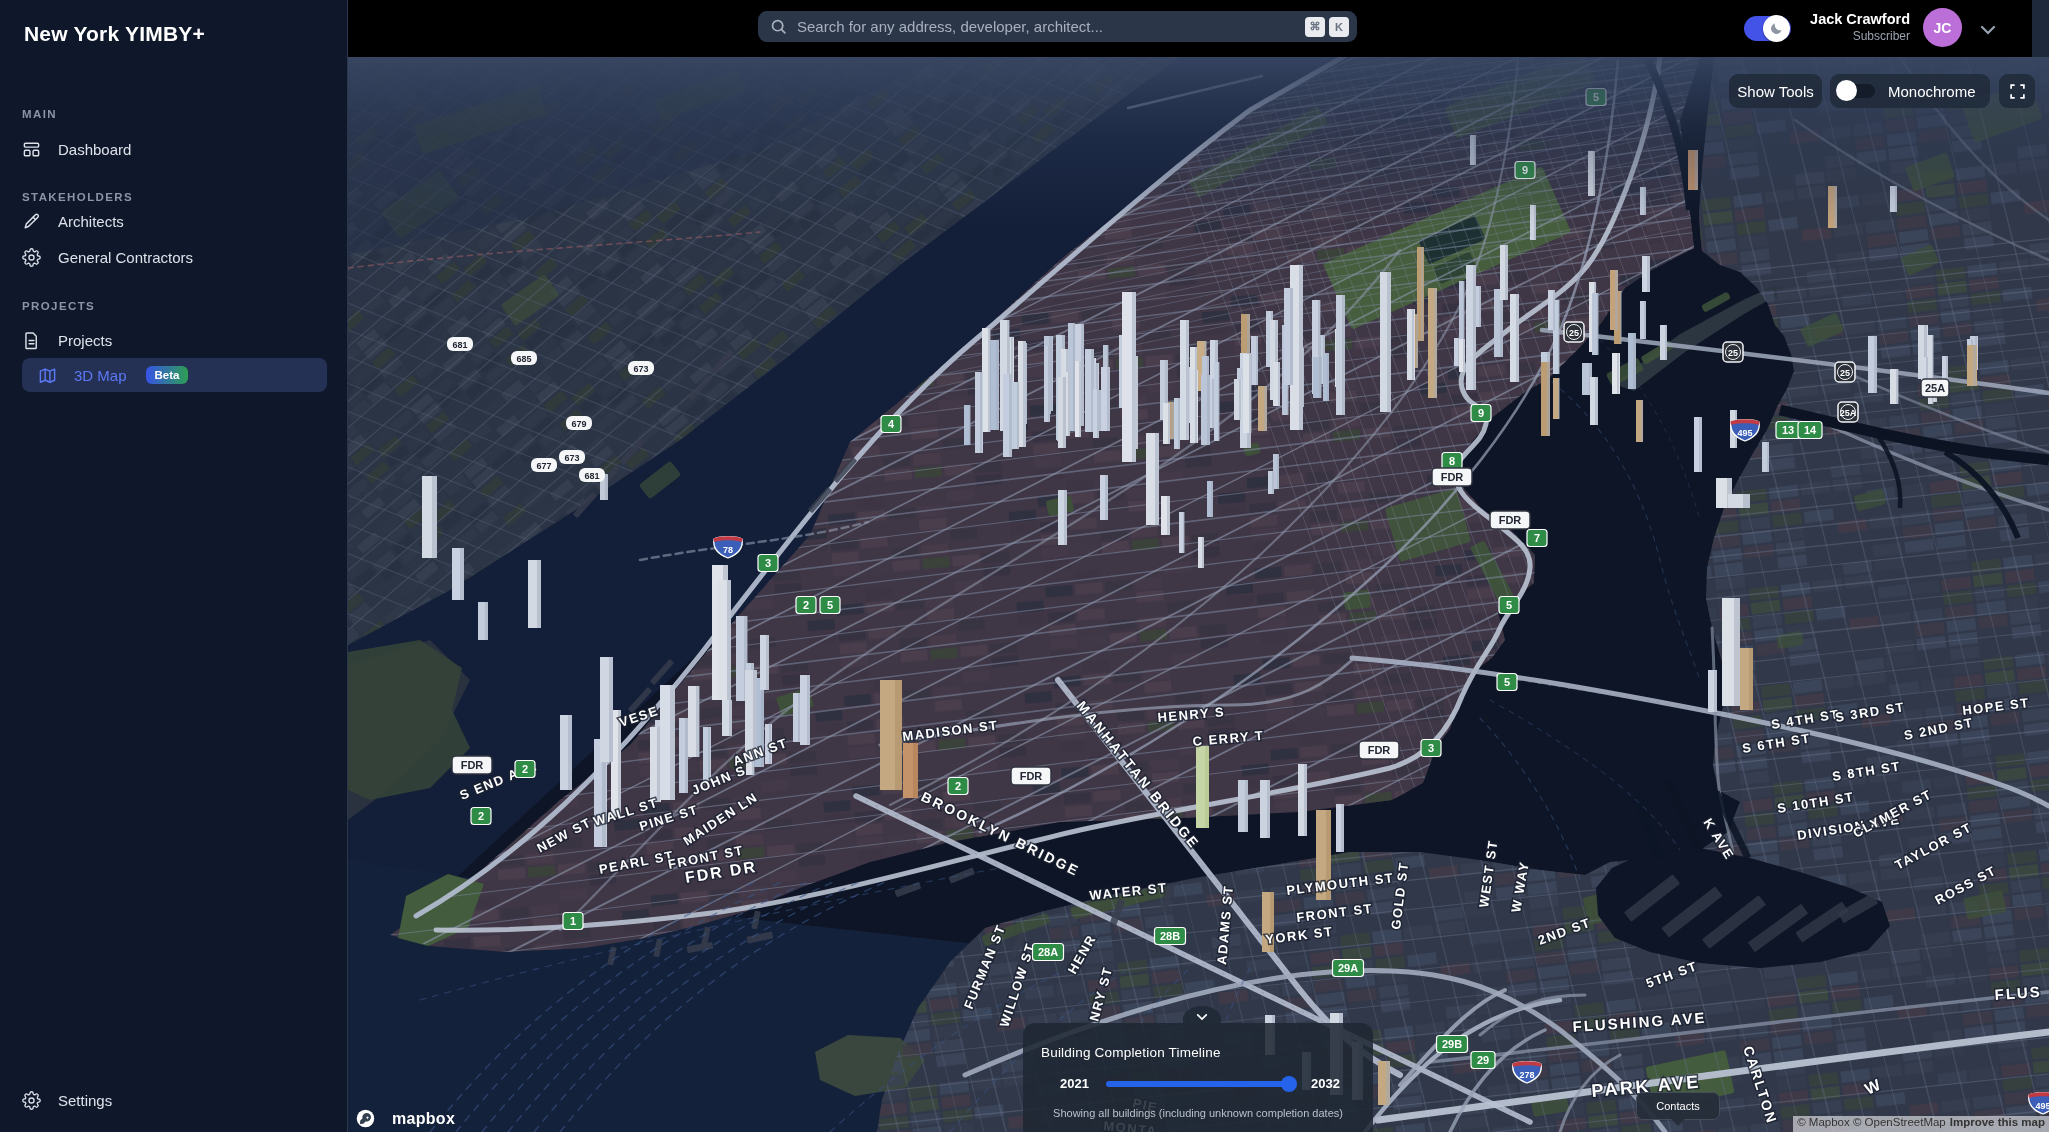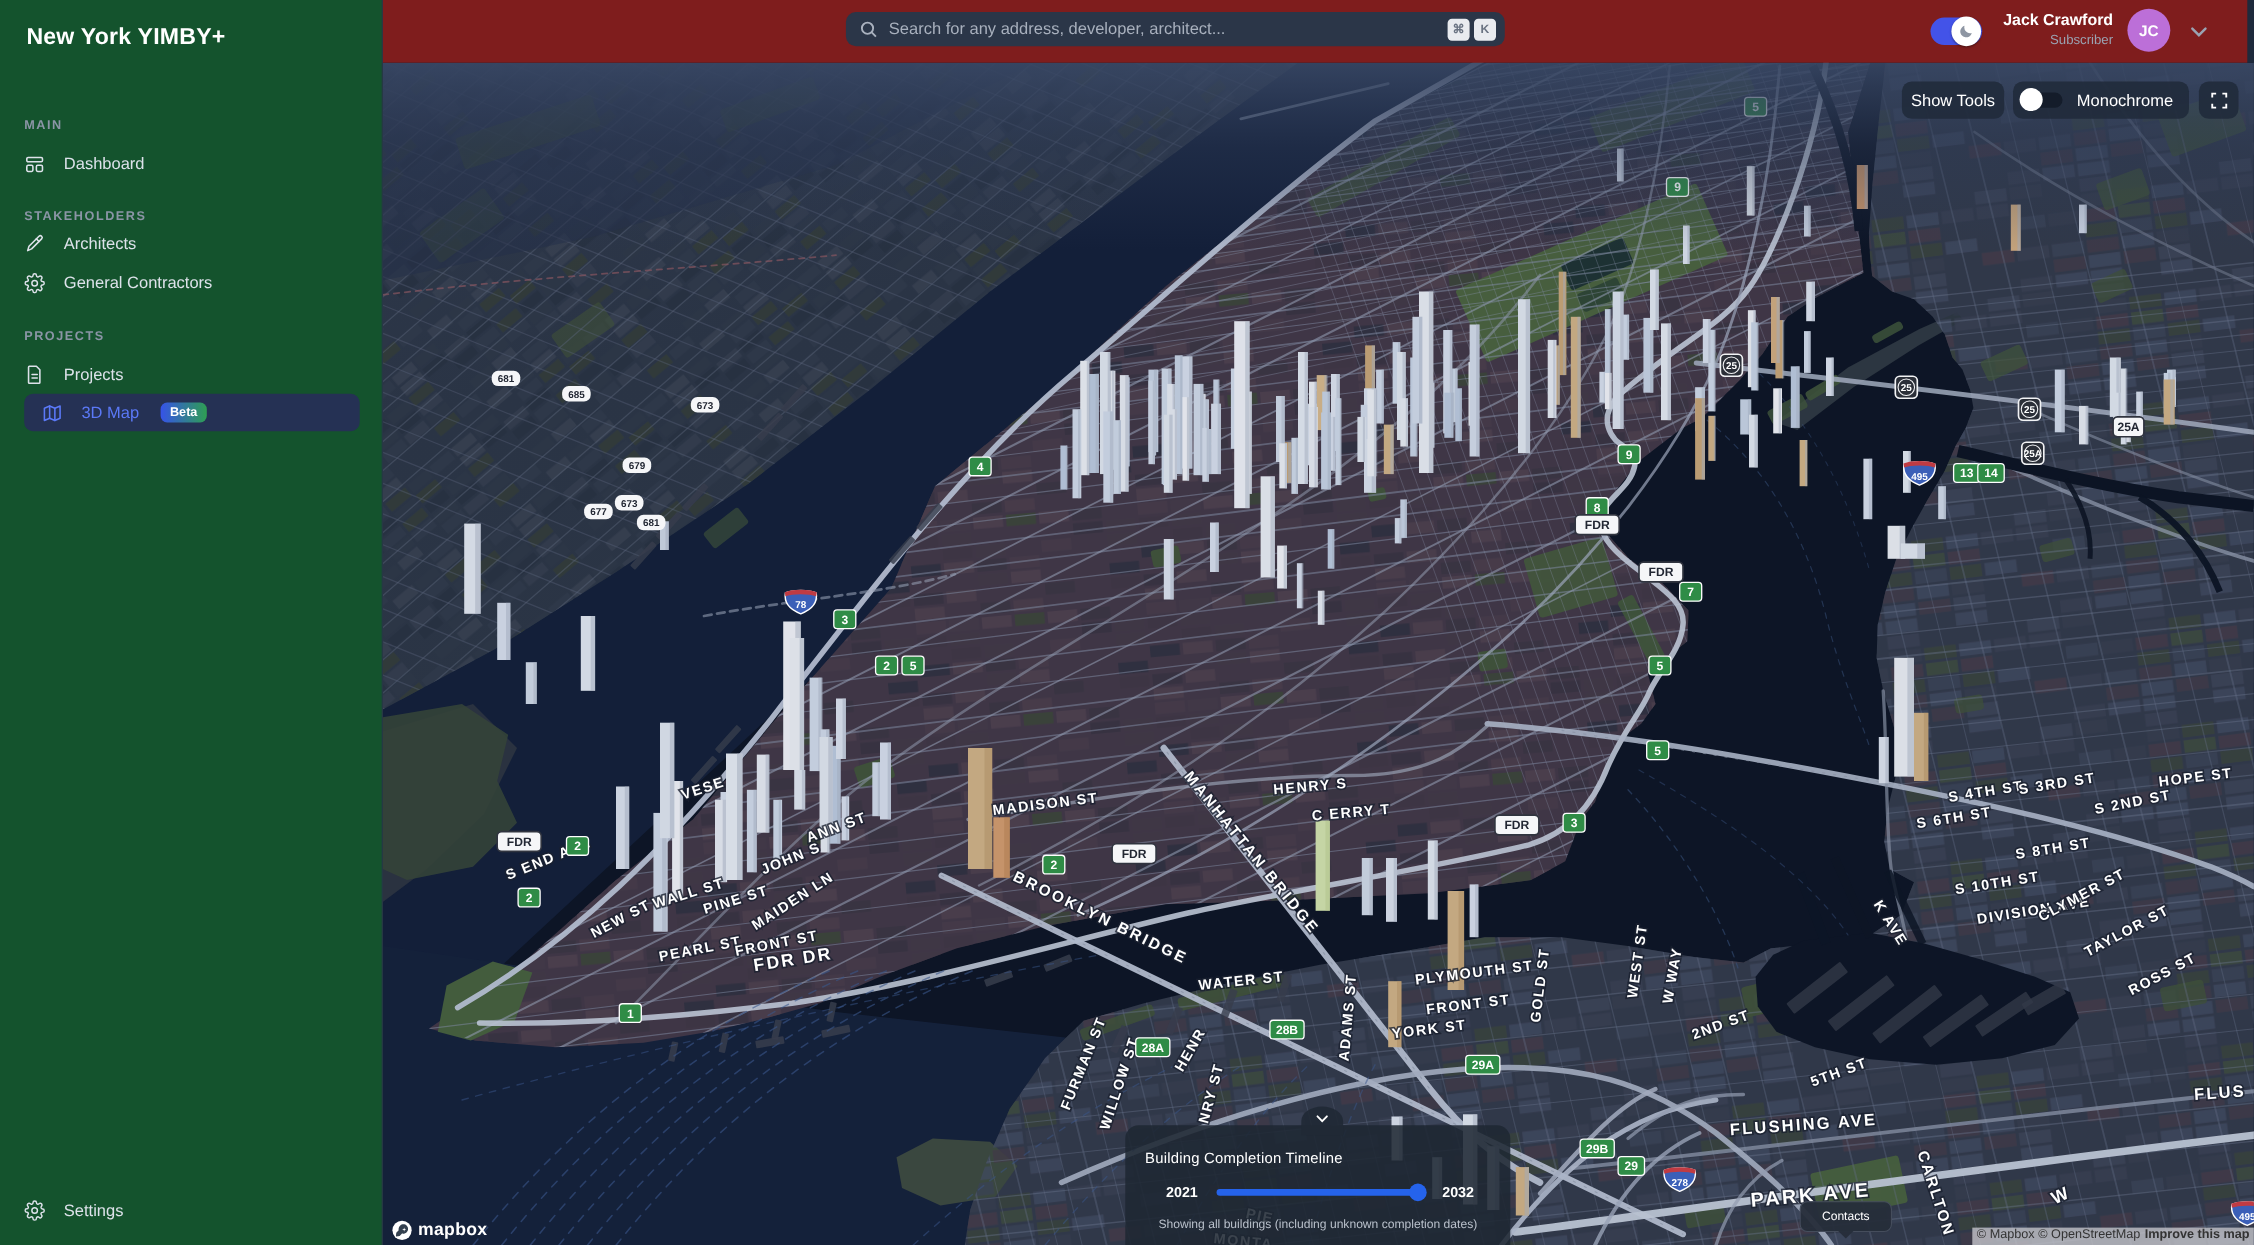--- a/index.html
+++ b/index.html
@@ -5,7 +5,7 @@
 .stage{position:relative;width:2049px;height:1132px}
 #map{position:absolute;left:0;top:0}
 
-.sidebar{position:absolute;left:0;top:0;width:348px;height:1132px;background:#14532d;z-index:30;border-right:1px solid #2a3649}
+.sidebar{position:absolute;left:0;top:0;width:348px;height:1132px;background:#0f172a;z-index:30;border-right:1px solid #2a3649}
 .brand{font-size:21px;font-weight:700;color:#fff;padding:22px 0 0 24px;letter-spacing:.2px}
 .sec{font-size:11.5px;font-weight:700;color:#8b95a6;letter-spacing:1.4px;margin:0 0 0 22px}
 .item{display:flex;align-items:center;gap:17px;margin:0 0 0 12px;padding:8px 10px;height:36px;color:#dde2ea;font-size:15px}

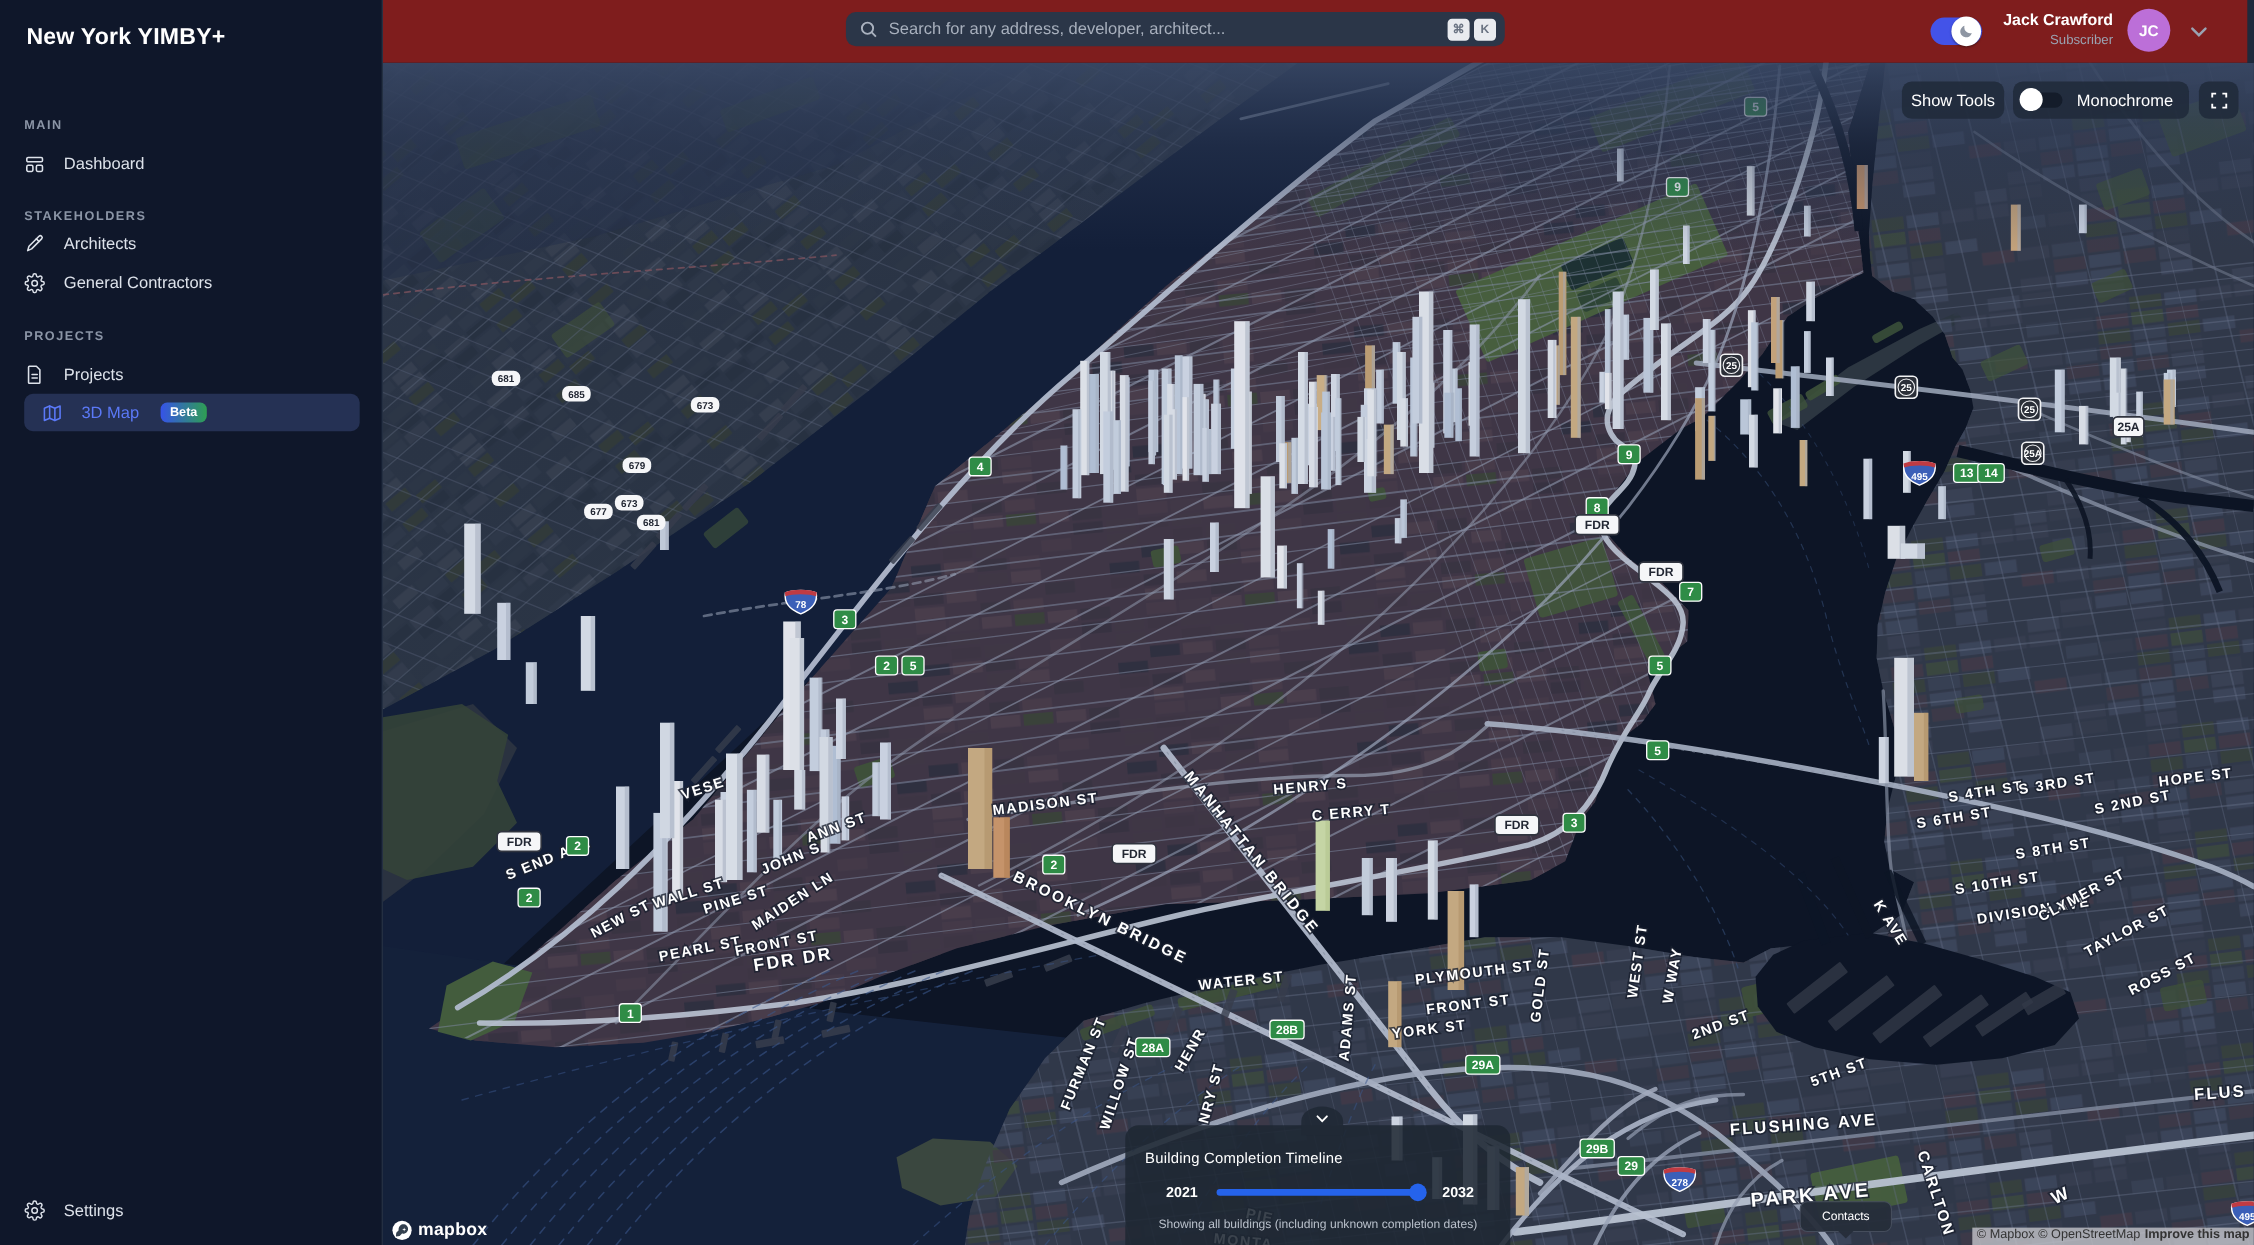--- a/index.html
+++ b/index.html
@@ -14,7 +14,7 @@
 .beta{background:linear-gradient(90deg,#3653e8,#2e9e53);color:#fff;font-size:11.5px;font-weight:700;padding:3px 9px;border-radius:6px;margin-left:2px}
 .settings{position:absolute;left:12px;bottom:14px;display:flex;align-items:center;gap:17px;padding:8px 10px;color:#dde2ea;font-size:15px}
 
-.topbar{position:absolute;left:342px;top:0;width:1701px;height:57px;background:#7f1d1d;z-index:25}
+.topbar{position:absolute;left:331px;top:0;width:1701px;height:57px;background:#000000;z-index:25}
 .search{position:absolute;left:427px;top:11px;width:599px;height:31px;background:#2b3648;border-radius:9px;display:flex;align-items:center;padding:0 8px 0 12px}
 .search .ph{color:#a8b0bd;font-size:15px;margin-left:10px;flex:1}
 .key{width:20px;height:20px;background:#e9ebef;border-radius:4px;color:#6a7382;font-size:11px;font-weight:700;display:flex;align-items:center;justify-content:center;margin-left:4px}

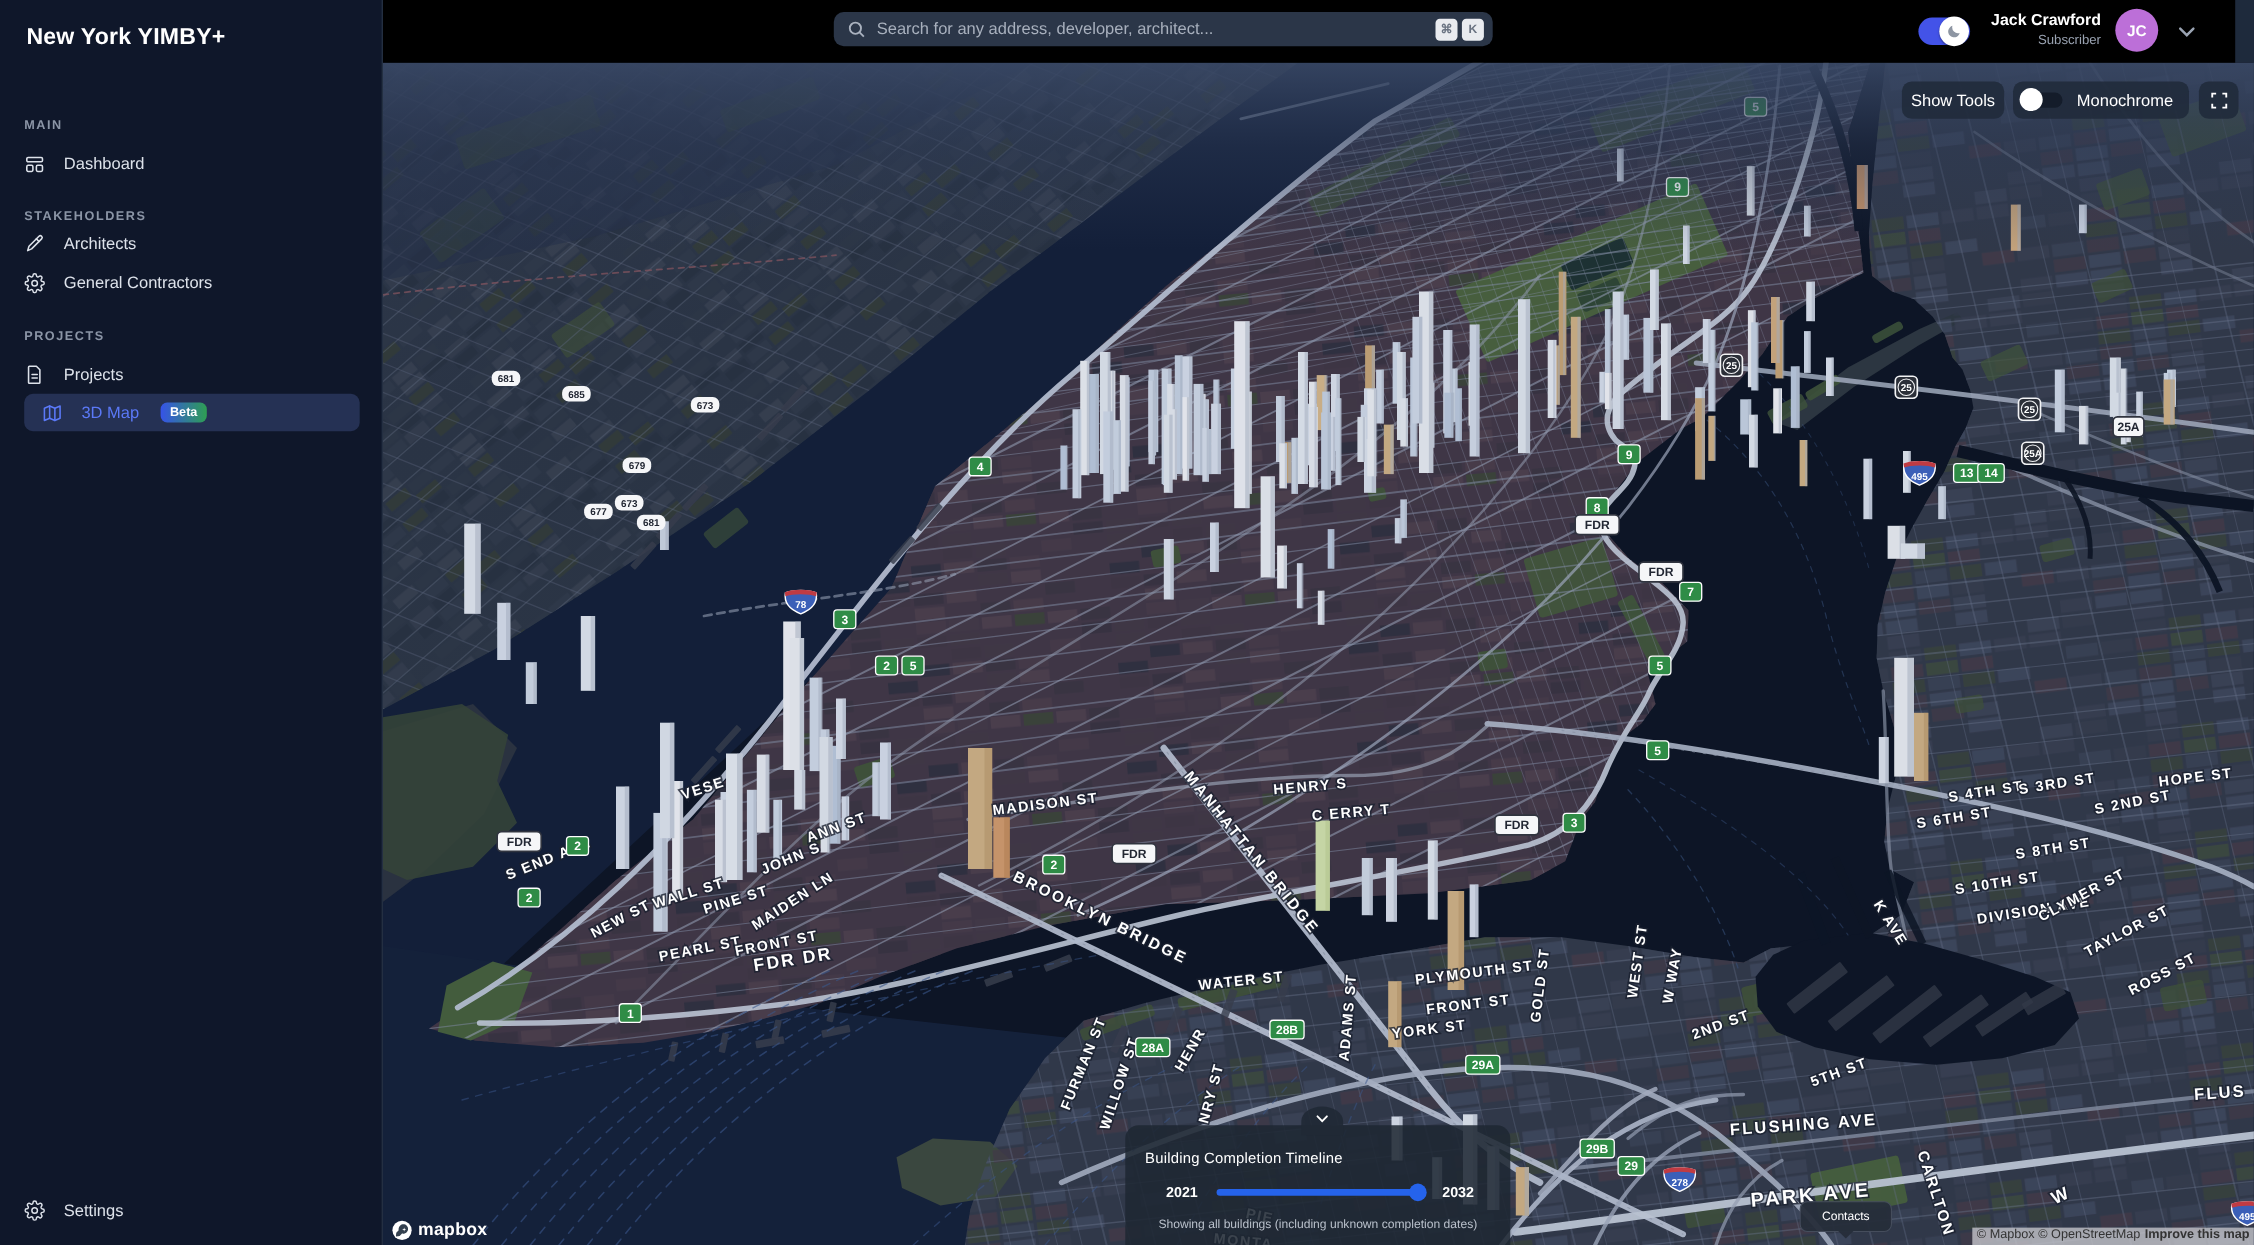--- a/index.html
+++ b/index.html
@@ -45,7 +45,7 @@
 .contacts:after{content:"";position:absolute;left:34px;bottom:-7px;border:7px solid transparent;border-top-color:rgba(38,45,58,.95);border-bottom:0}
 .attrib{position:absolute;right:0;bottom:0;height:16px;background:rgba(200,200,205,.78);color:#333;font-size:11.5px;display:flex;padding:0 4px;z-index:20}
 .attrib b{margin-left:4px}
-.mapbox{position:absolute;left:355px;top:1108px;display:flex;align-items:center;gap:4px;z-index:20;color:#fff}
+.mapbox{position:absolute;left:355px;top:1108px;display:flex;align-items:center;gap:16px;z-index:20;color:#fff}
 .mapbox .word{font-size:16px;font-weight:700;letter-spacing:.3px}
 </style></head>
 <body>

